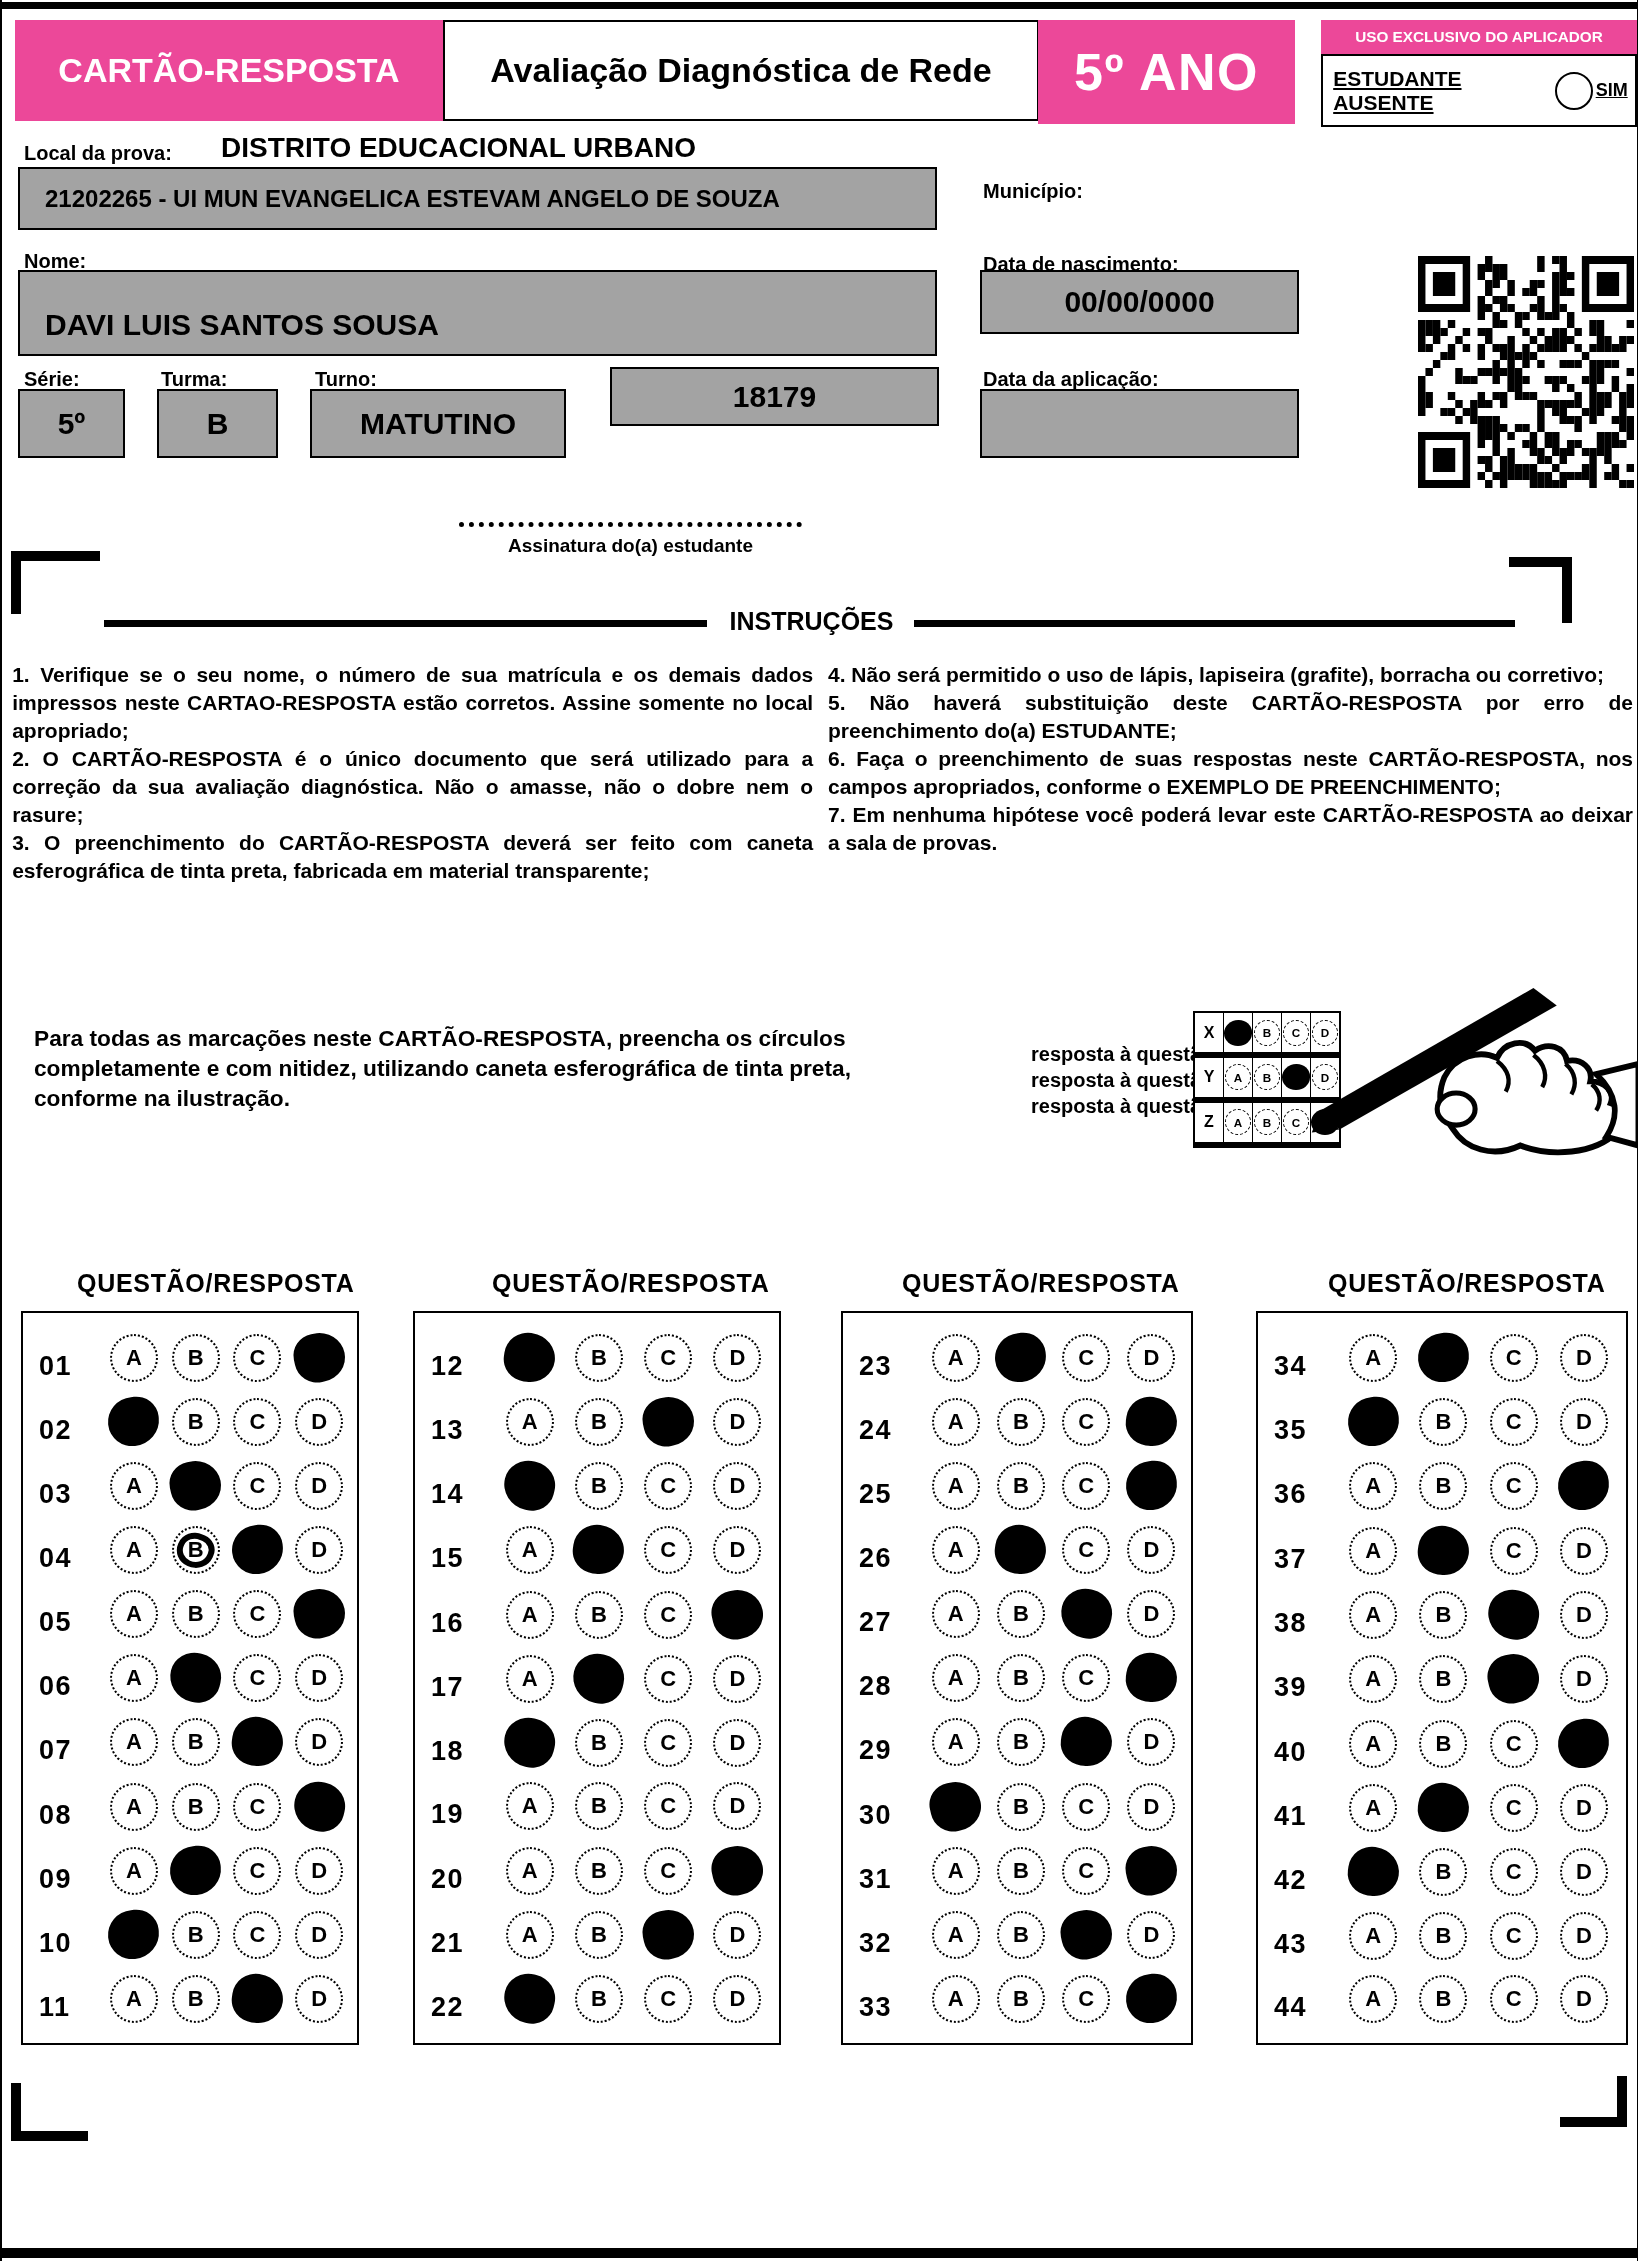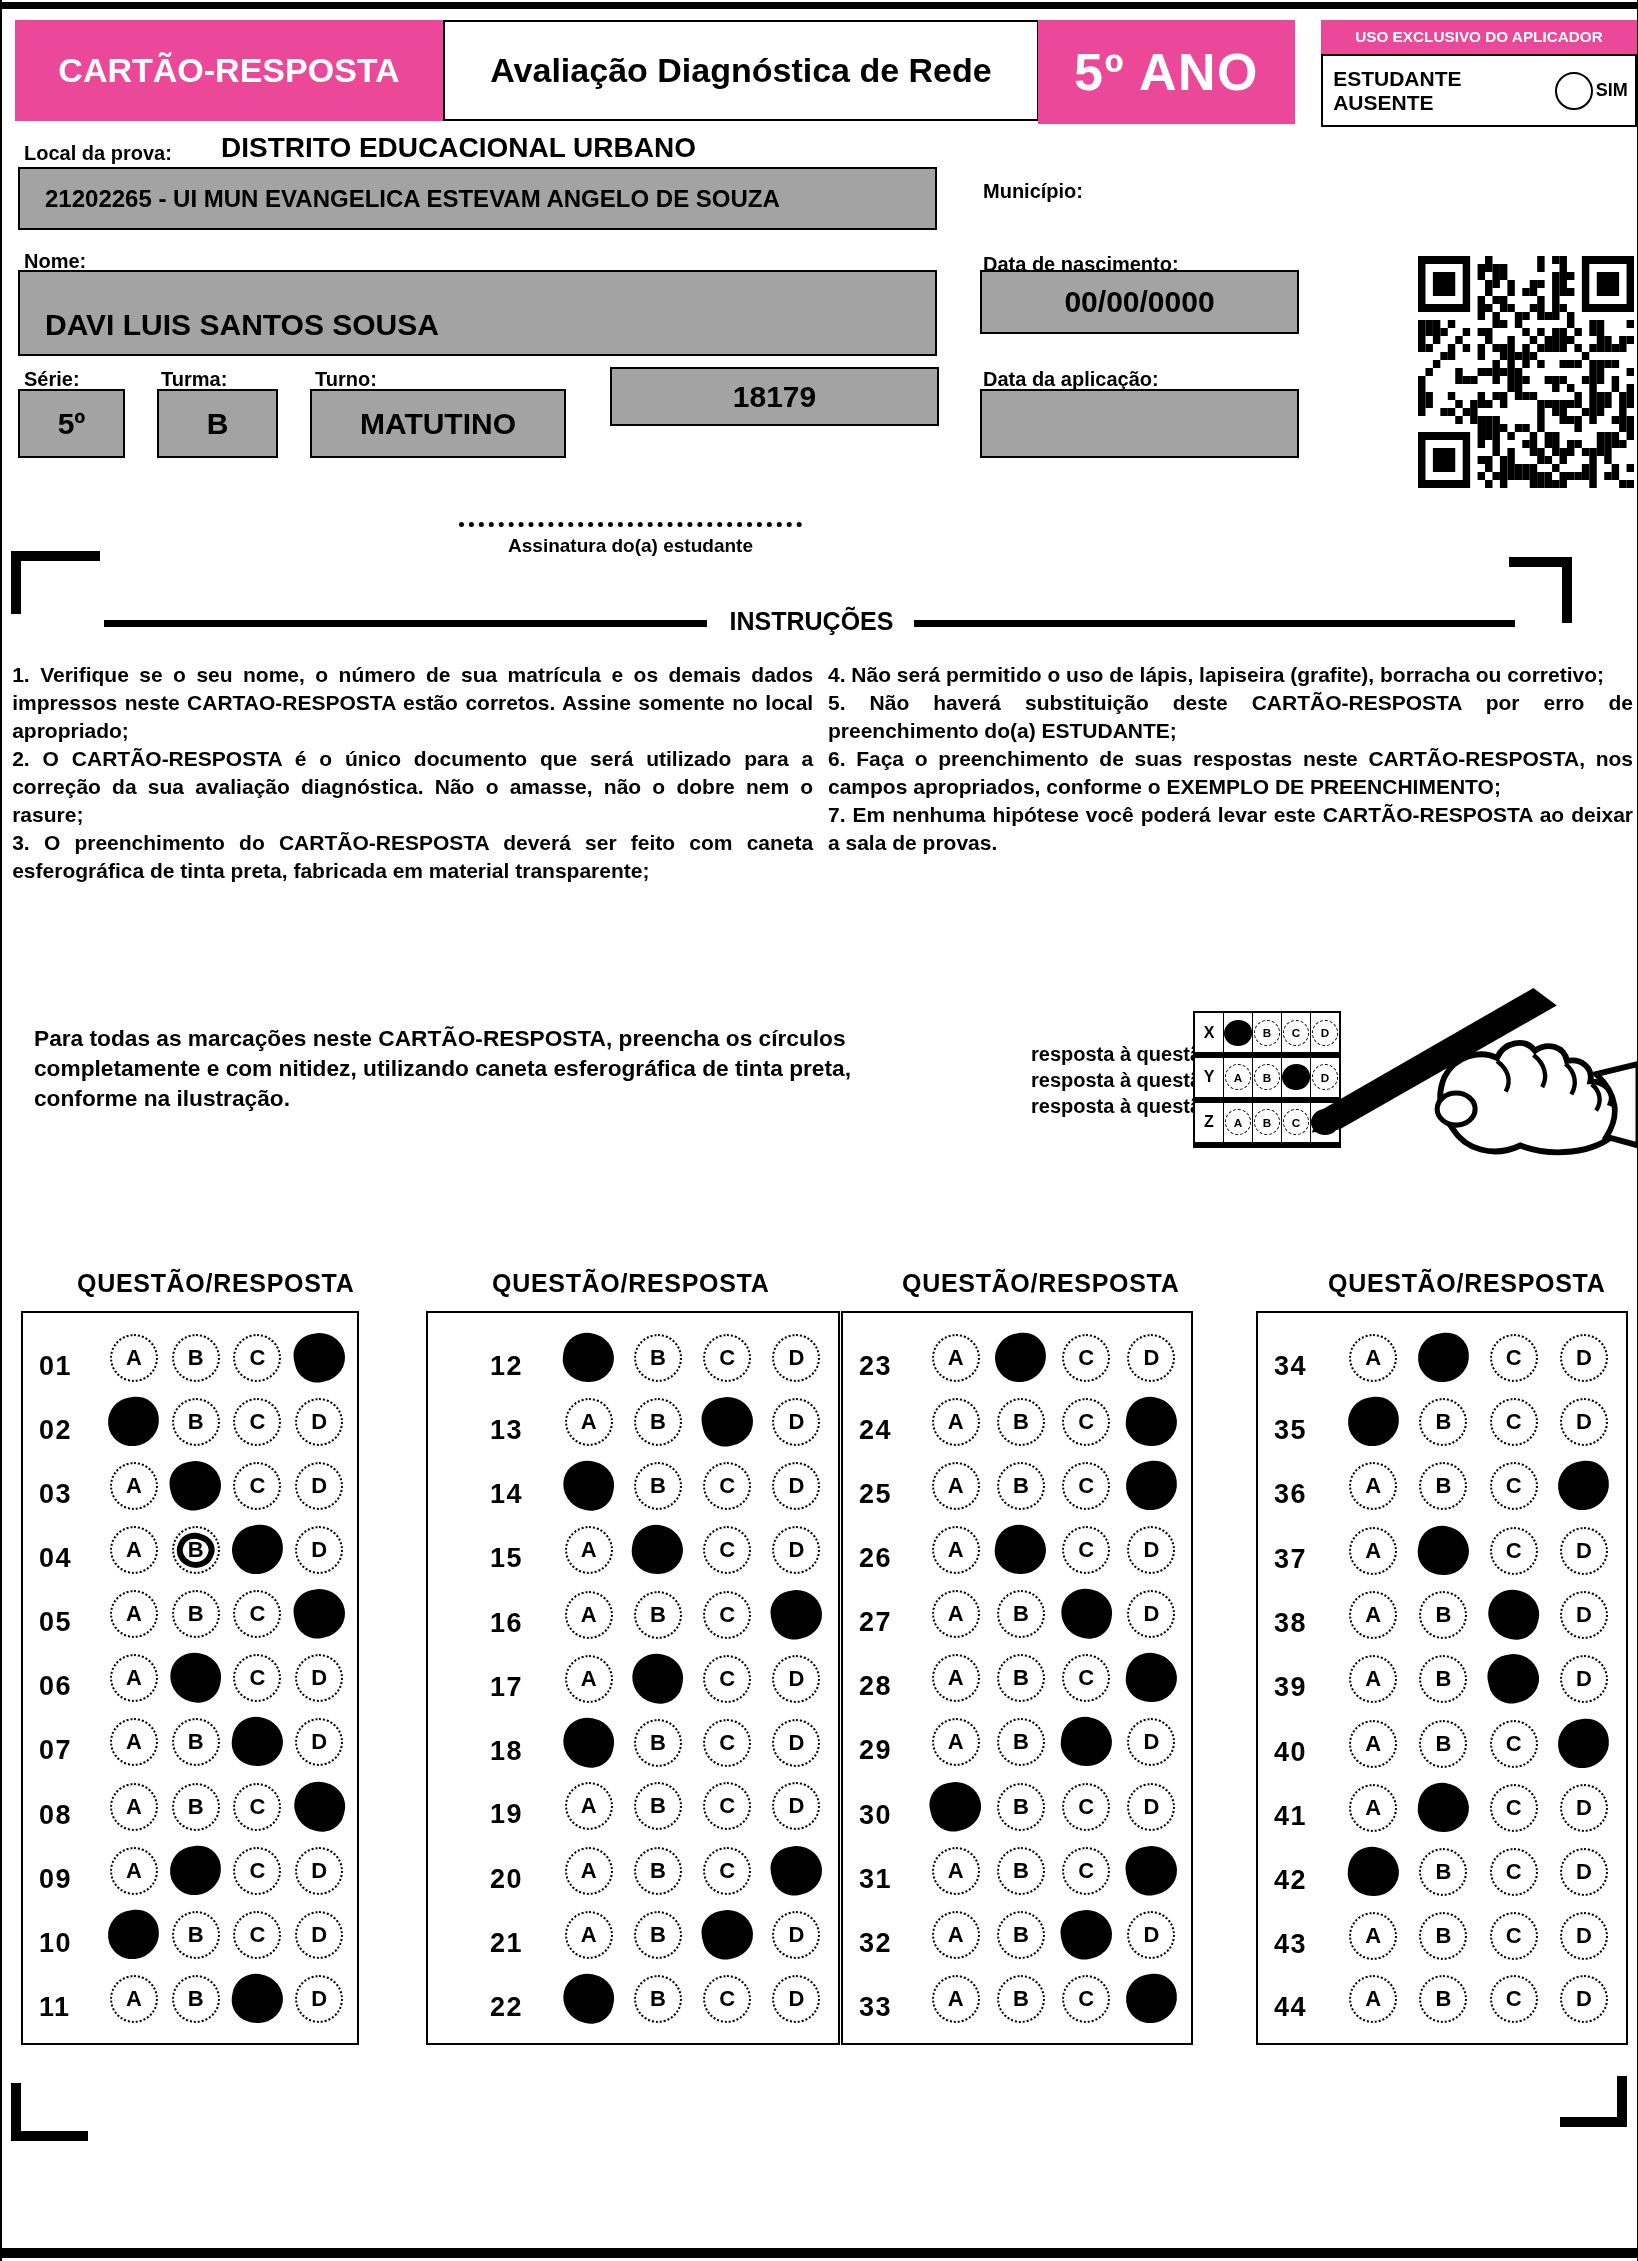--- a/index.html
+++ b/index.html
@@ -59,7 +59,7 @@
 
   <div class="abs" style="left:1319px;top:20px;width:316px;">
     <div class="blackbox" style="height:34px;font-size:15.3px;">USO EXCLUSIVO DO APLICADOR</div>
-    <div class="whitebox" style="height:69px;padding:0 7.3px 0 10.2px;gap:3px;">
+    <div class="whitebox" style="height:69px;padding:0 7.3px 0 10.2px;gap:3px;text-decoration:underline;">
       <span style="font-size:21px;">ESTUDANTE AUSENTE</span>
       <span class="ausente-circle"></span>
       <span style="font-size:18px;">SIM</span>

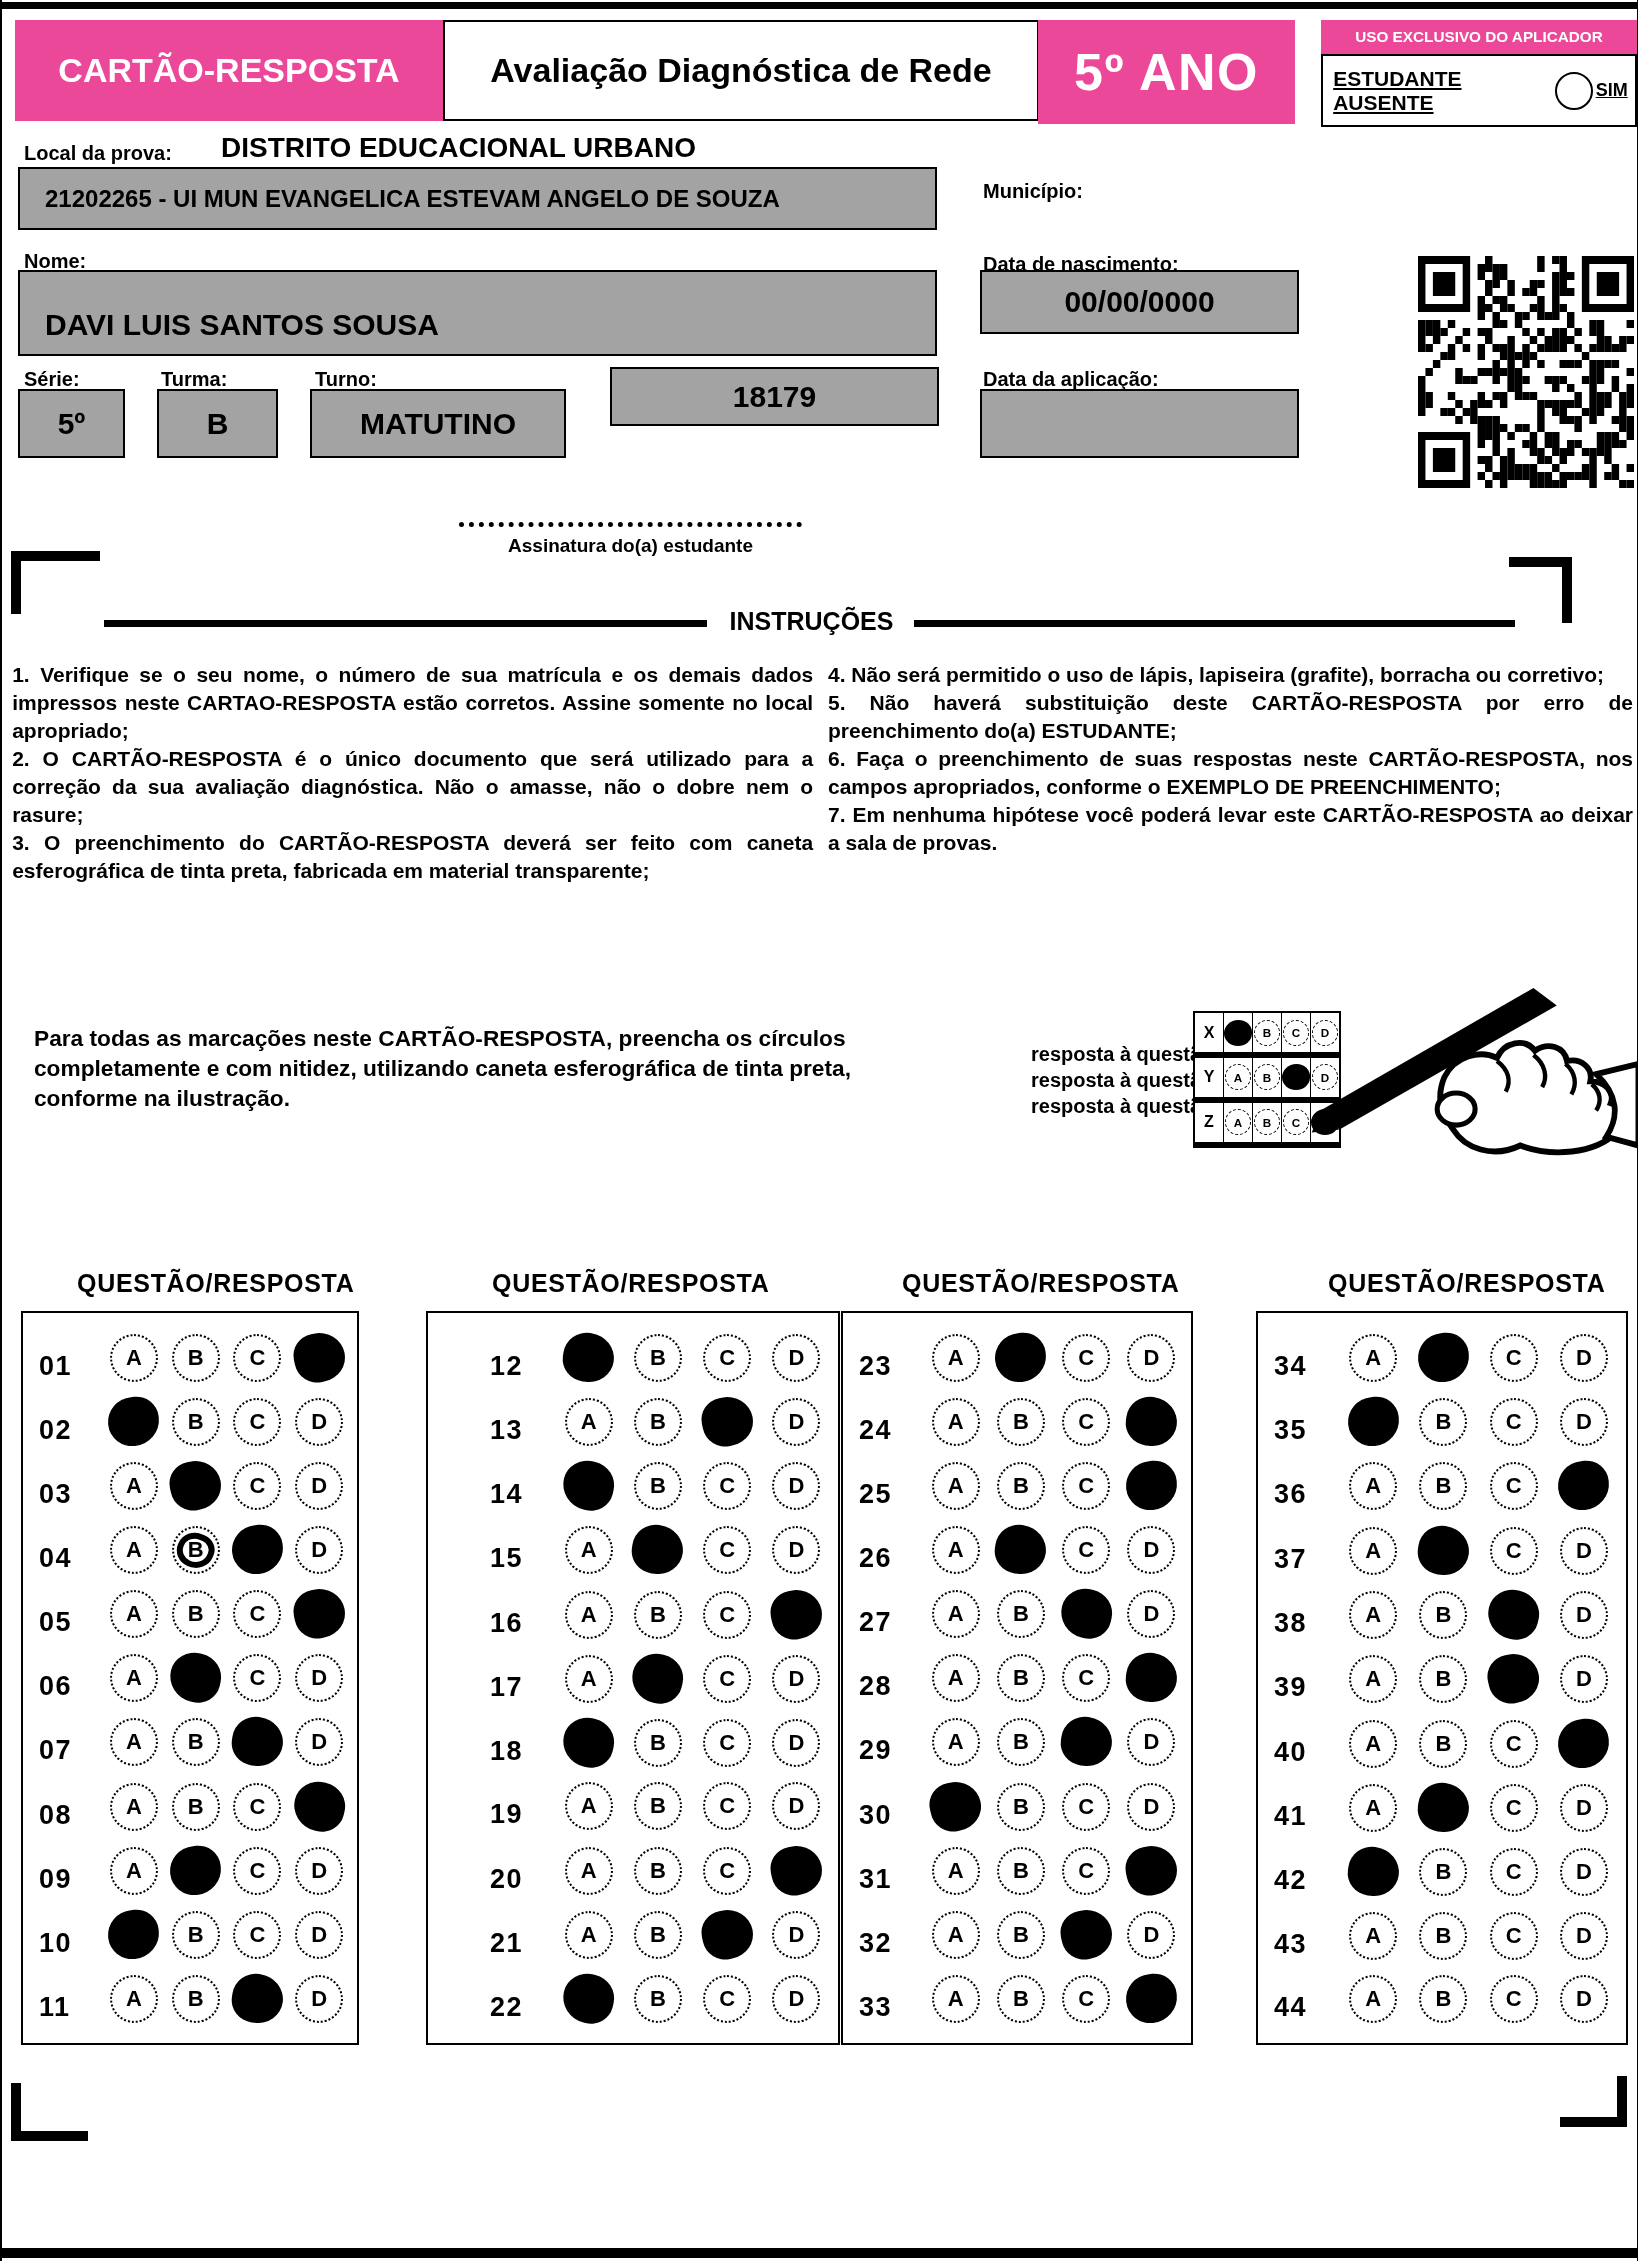--- a/index.html
+++ b/index.html
@@ -686,7 +686,7 @@
         </div>
       </div>
     </div>
-  <div class="ans-col" style="left:424px;width:357px;padding-left:46px;">
+  <div class="ans-col" style="left:411px;width:357px;">
       <div class="arow">
         <div class="qnum">12</div>
         <div class="slot">

